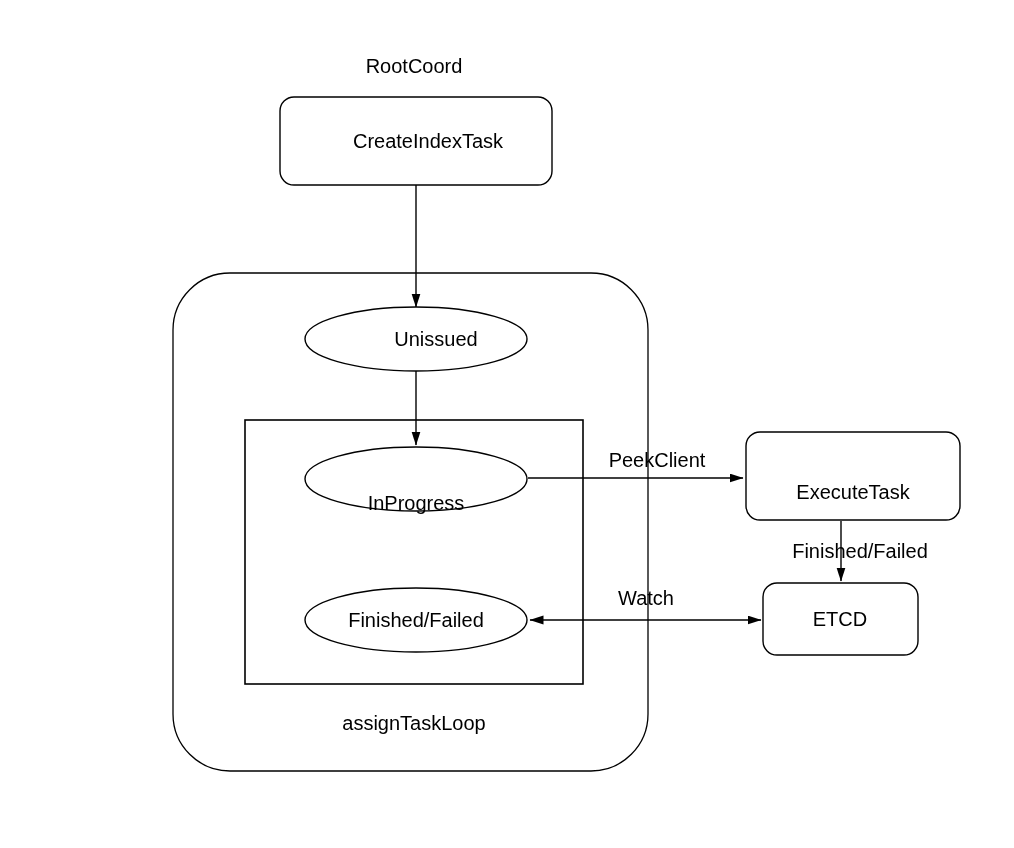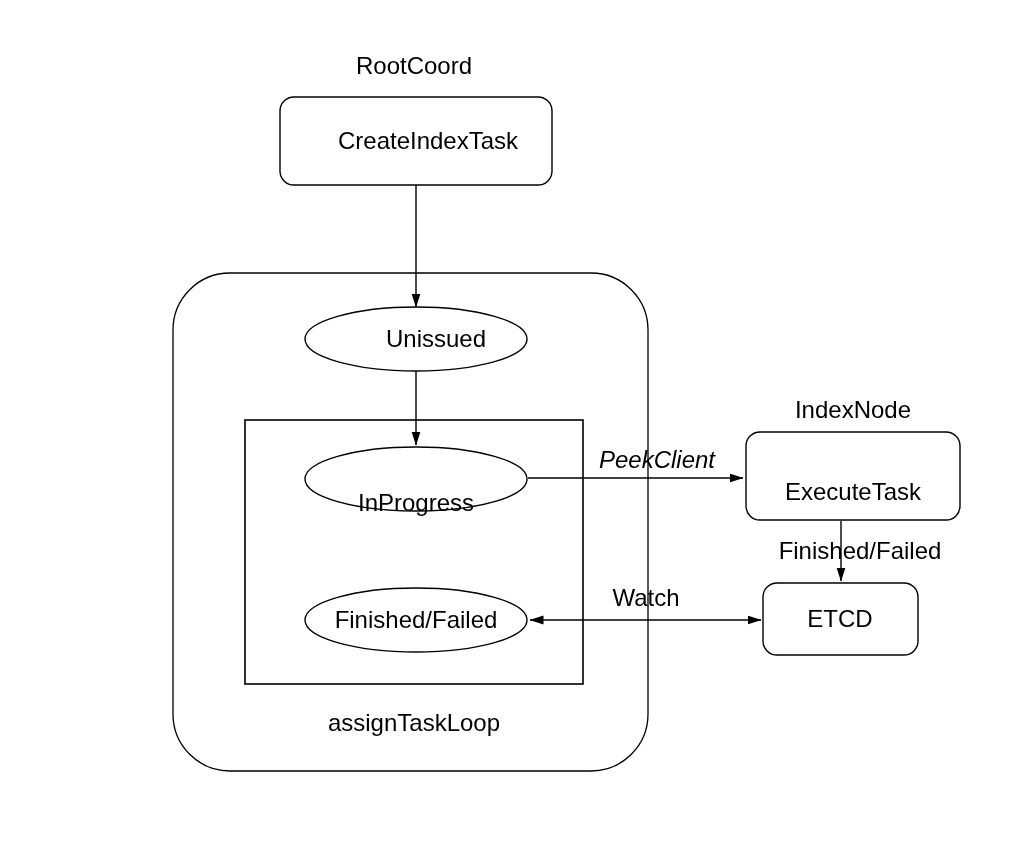--- a/index.html
+++ b/index.html
@@ -25,7 +25,7 @@
     position: absolute;
     transform: translate(-50%, -50%);
     white-space: nowrap;
-    font-size: 24px;
+    font-size: 20px;
     line-height: 1.2;
     color: #000000;
     text-align: center;

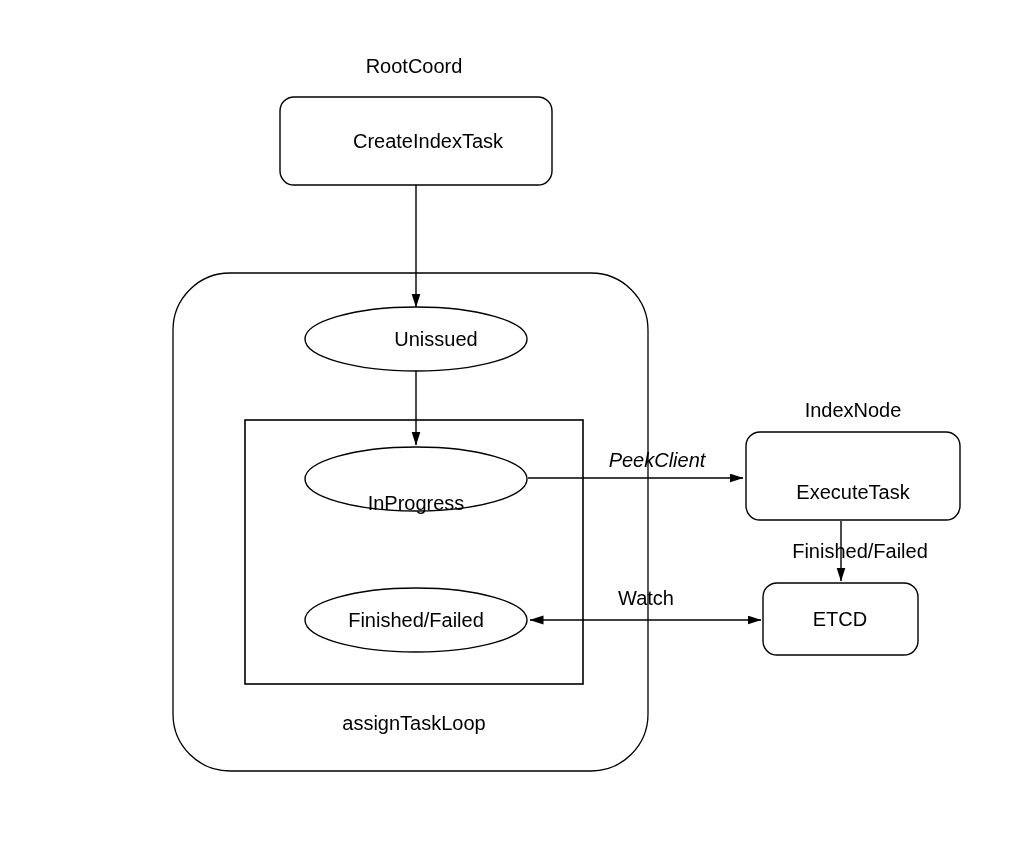--- a/index.html
+++ b/index.html
@@ -63,7 +63,6 @@
   </svg>
 
   <div class="lbl" style="left:414px; top:66px;">RootCoord</div>
-  <div class="lbl" style="left:853px; top:410px;">IndexNode</div>
   <div class="lbl" style="left:414px; top:723px;">assignTaskLoop</div>
 
   <div class="lbl" style="left:428px; top:141px;">CreateIndexTask</div>

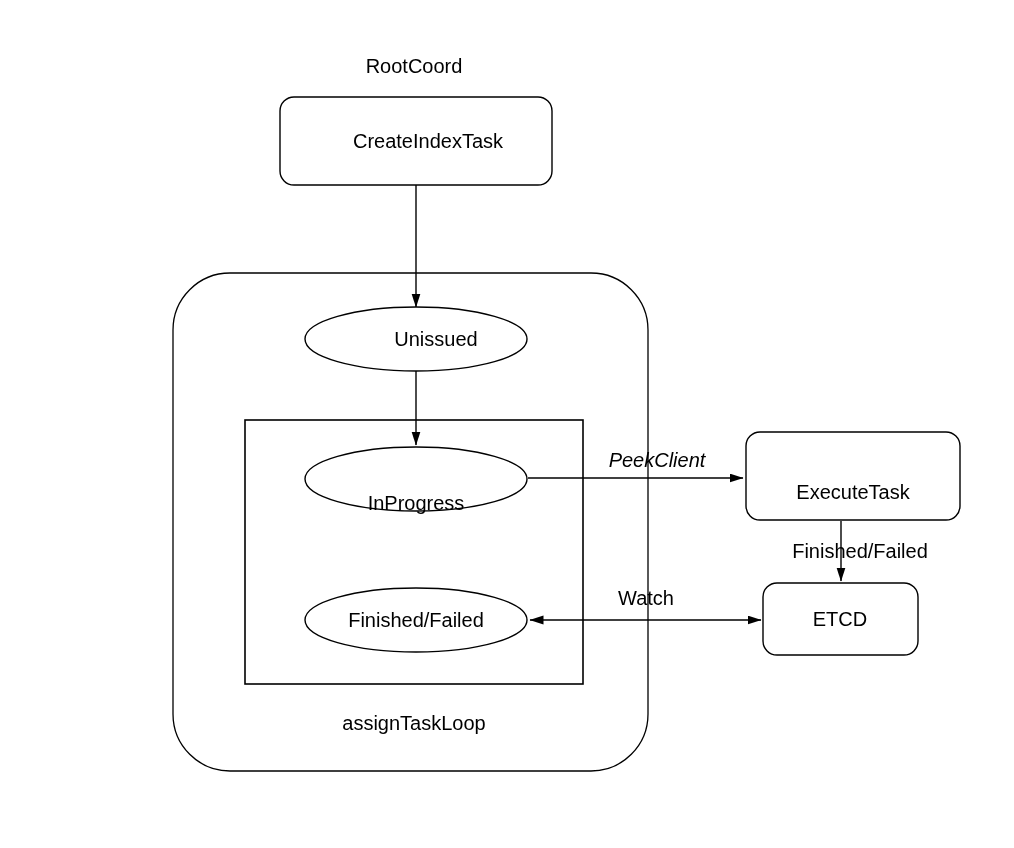--- a/index.html
+++ b/index.html
@@ -72,7 +72,7 @@
   <div class="lbl" style="left:853px; top:476px;margin-top:16px;">ExecuteTask</div>
   <div class="lbl" style="left:840px; top:619px;">ETCD</div>
 
-  <div class="lbl" style="left:657px; top:460px;font-style:italic;">PeekClient</div>
+  <div class="lbl" style="left:657px; top:460px;">PeekClient</div>
   <div class="lbl" style="left:860px; top:551px;">Finished/Failed</div>
   <div class="lbl" style="left:646px; top:598px;">Watch</div>
 

